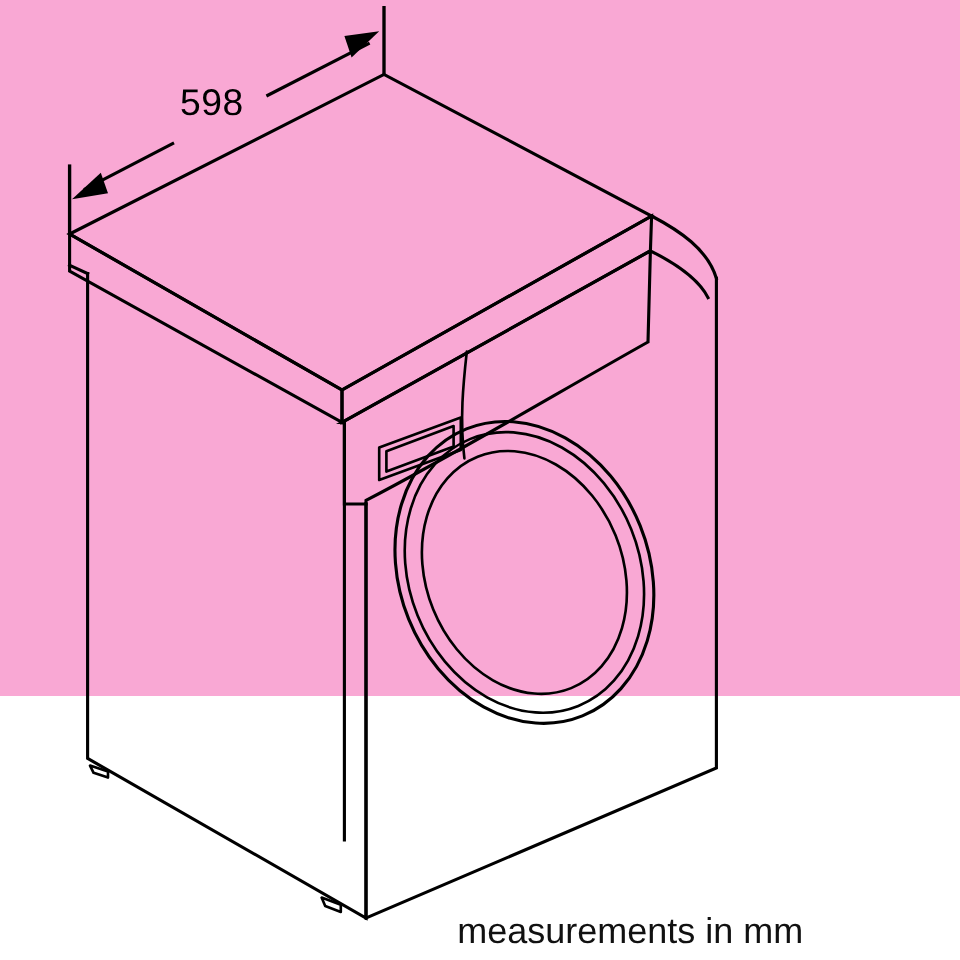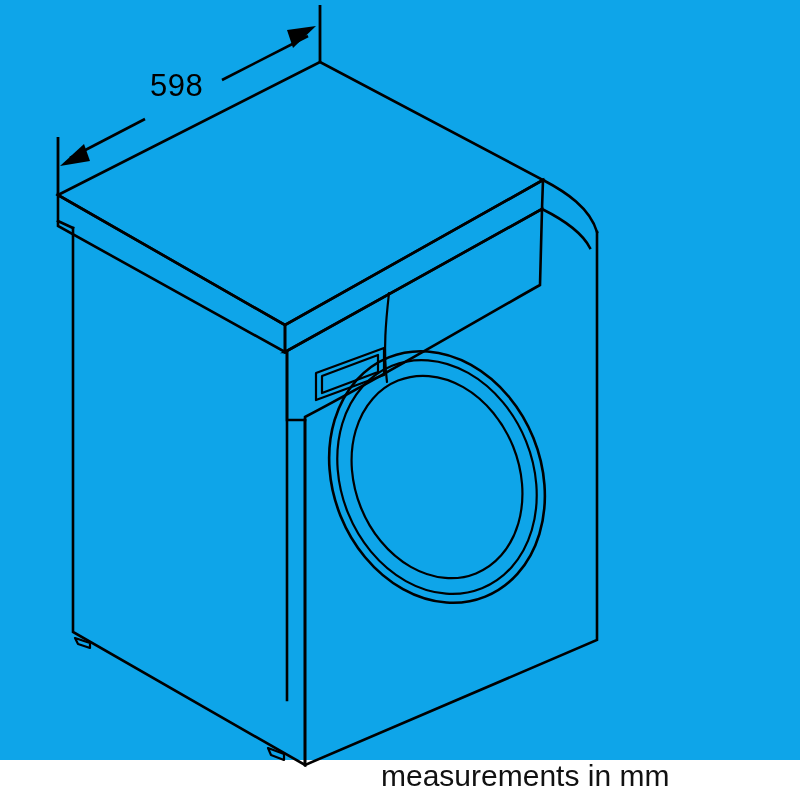--- a/index.html
+++ b/index.html
@@ -17,8 +17,8 @@
   #drawing-root {
     position: relative;
     width: 800px;
-    height: 760px;
-    background: #0ea5e9;
+    height: 580px;
+    background: #f9a8d4;
   }
   #tech-drawing {
     position: absolute;

